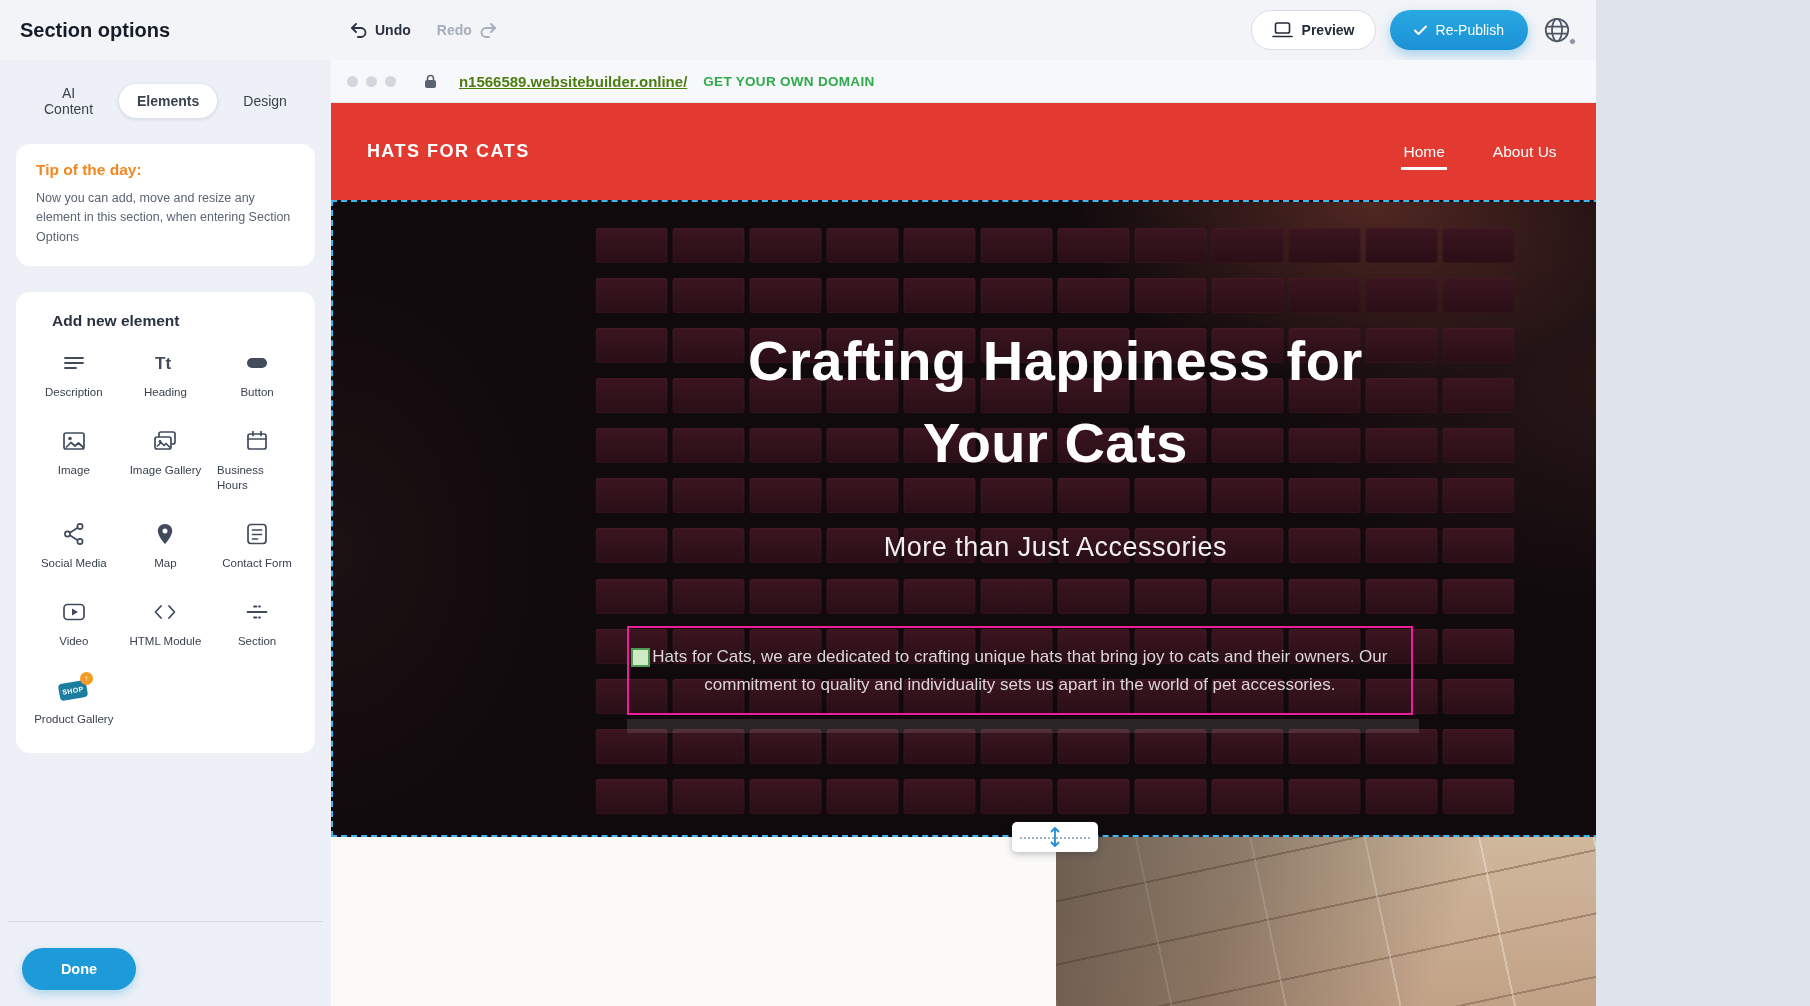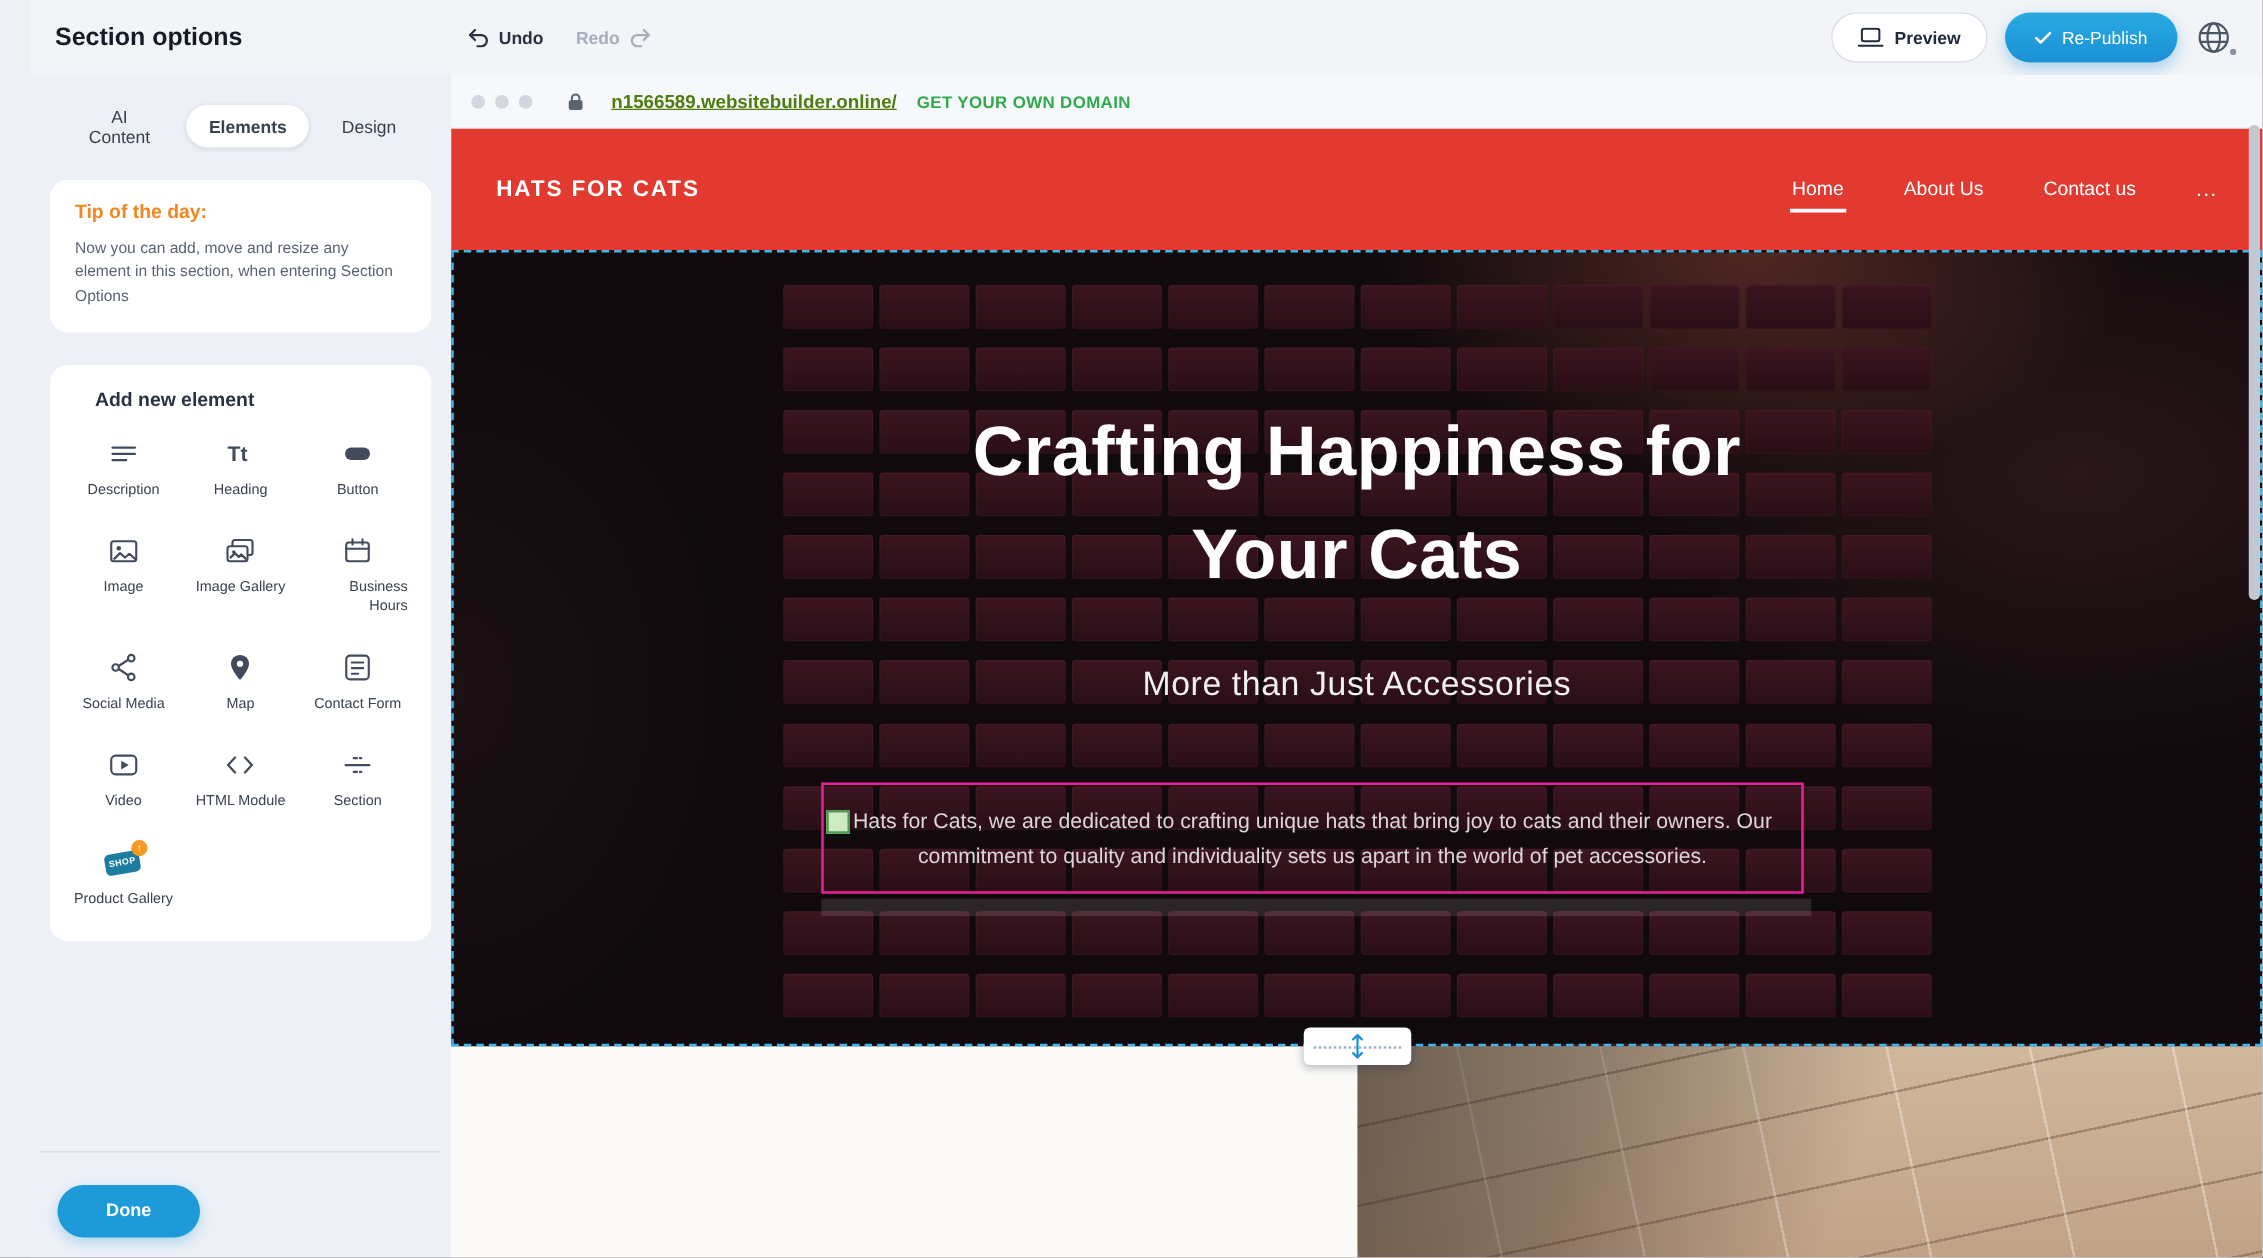--- a/index.html
+++ b/index.html
@@ -5,8 +5,8 @@
   * { margin:0; padding:0; box-sizing:border-box; }
   html,body { background:#dfe3ea; }
   .app {
-    position:relative; width:1810px; height:1006px; overflow:hidden;
-    font-family:"Liberation Sans", sans-serif; background:#eef0f6; color:#222b3a;padding-left:24px;
+    position:relative; width:1596px; height:1006px; overflow:hidden;
+    font-family:"Liberation Sans", sans-serif; background:#eef0f6; color:#222b3a;
   }
 
   

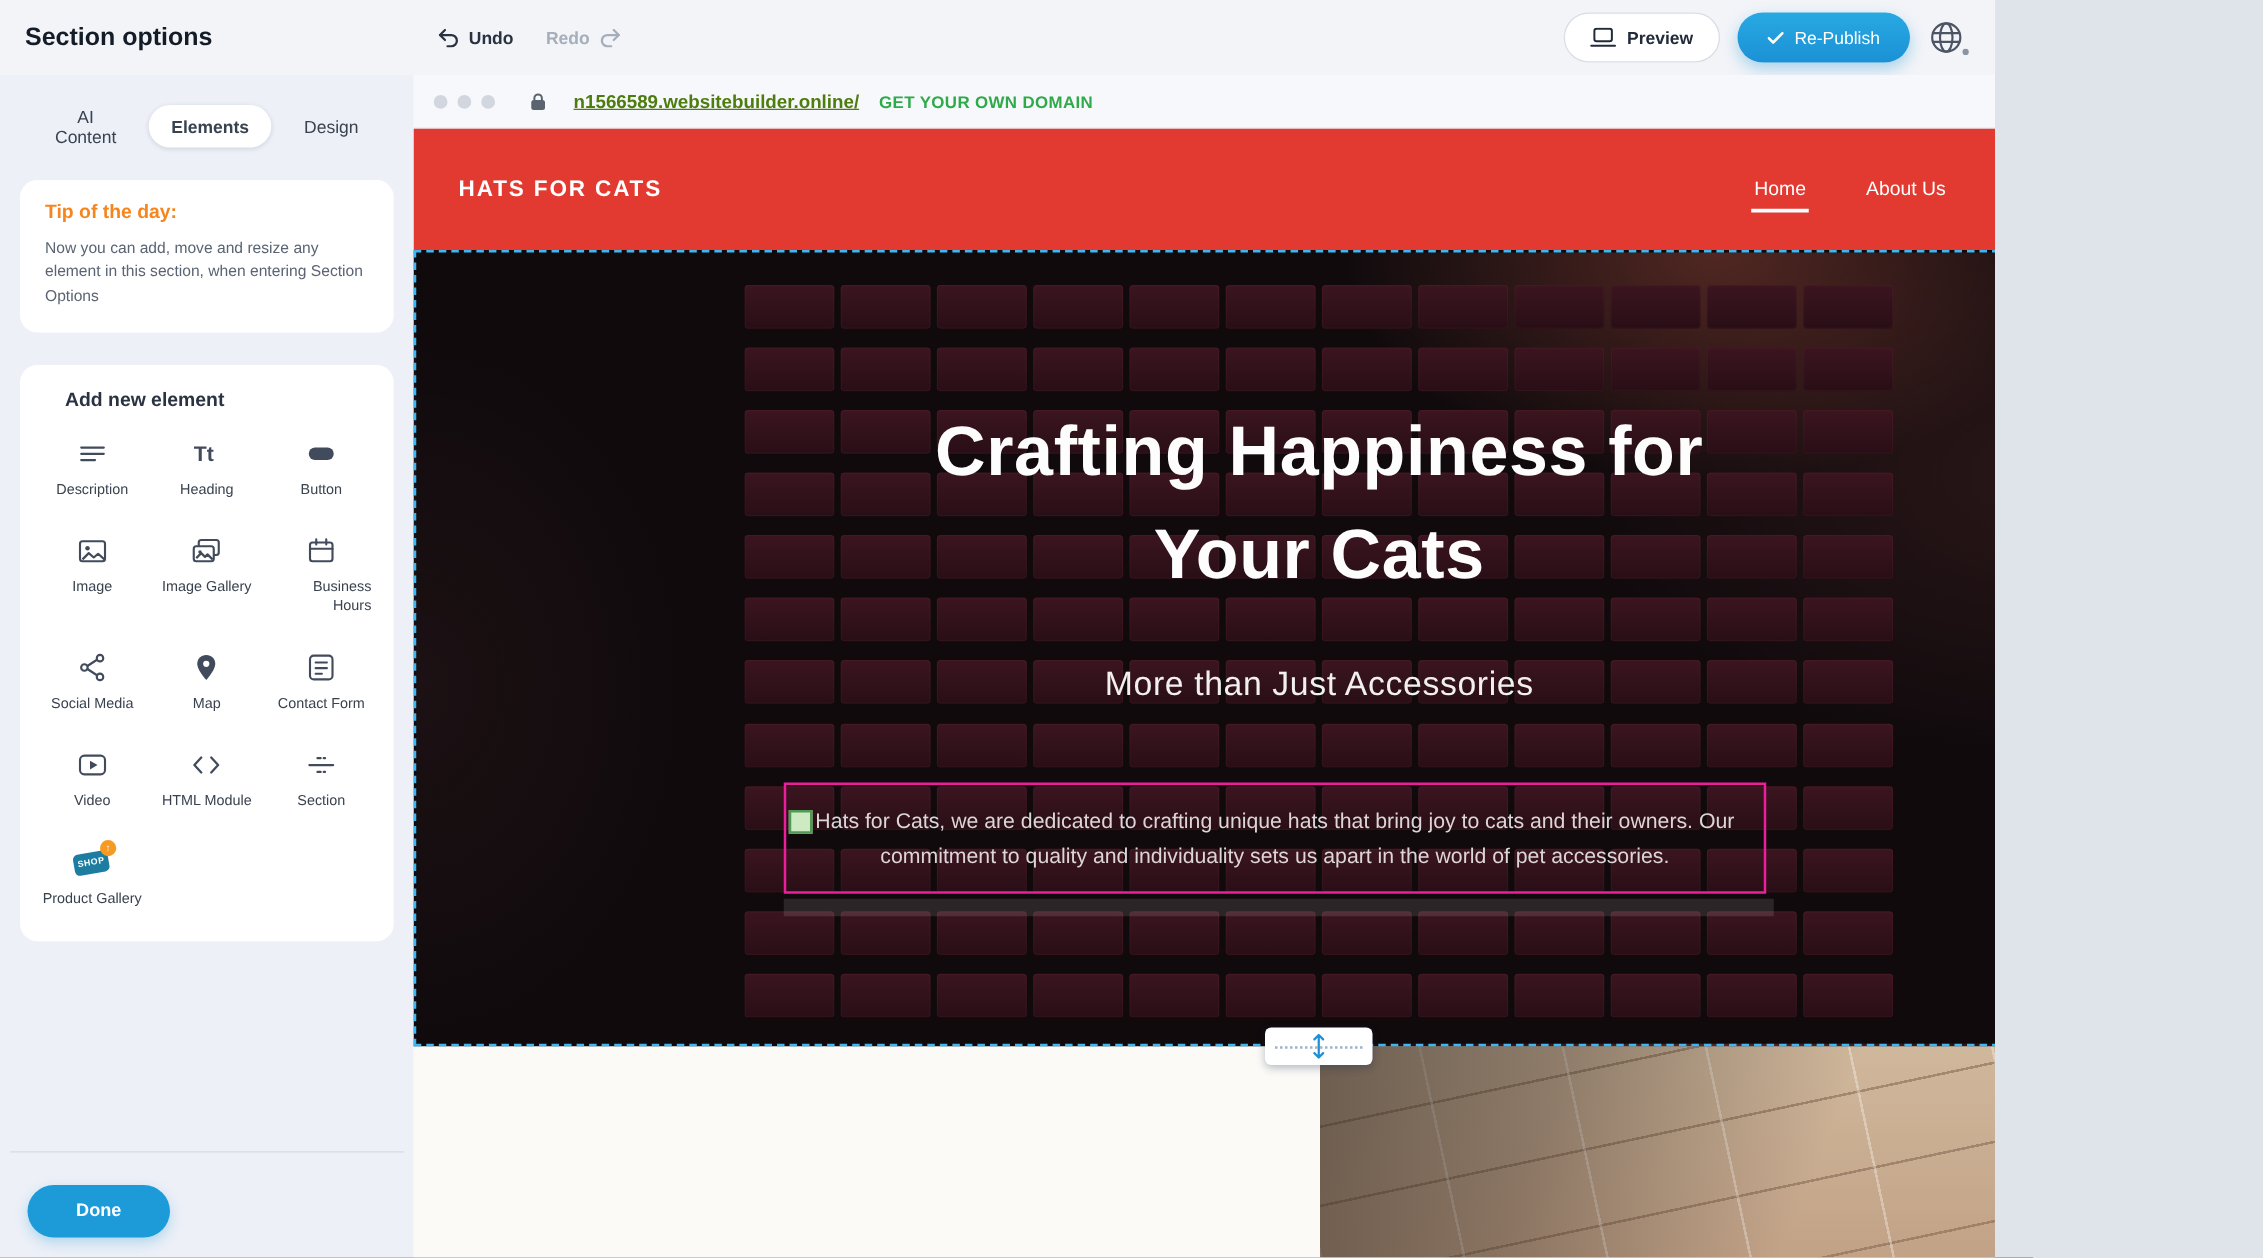--- a/index.html
+++ b/index.html
@@ -58,7 +58,7 @@
   .el-grid { display:grid; grid-template-columns:1fr 1fr 1fr; row-gap:26px; }
   .el-item { display:flex; flex-direction:column; align-items:center; cursor:pointer; }
   .el-icon { height:30px; display:flex; align-items:center; justify-content:center; position:relative; }
-  .el-label { margin-top:7px; font-size:11.5px; color:#39424f; text-align:right; line-height:1.3; max-width:80px; }
+  .el-label { margin-top:7px; font-size:11.5px; color:#39424f; text-align:left; line-height:1.3; max-width:80px; }
   .shop-tile { position:relative; width:34px; height:24px; }
   .shop-body { position:absolute; left:2px; top:4px; width:28px; height:17px; background:#1c7da0; border-radius:4px; transform:rotate(-10deg);
     color:#fff; font-size:7px; font-weight:700; text-align:center; line-height:17px; letter-spacing:.5px; }

